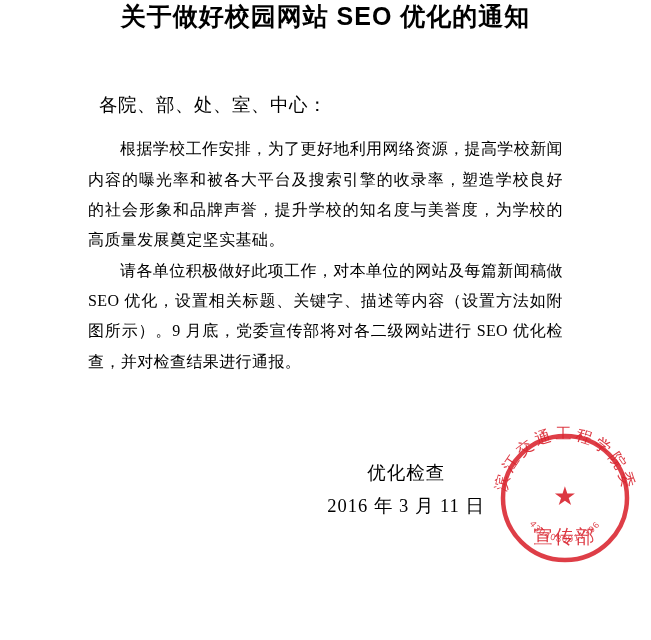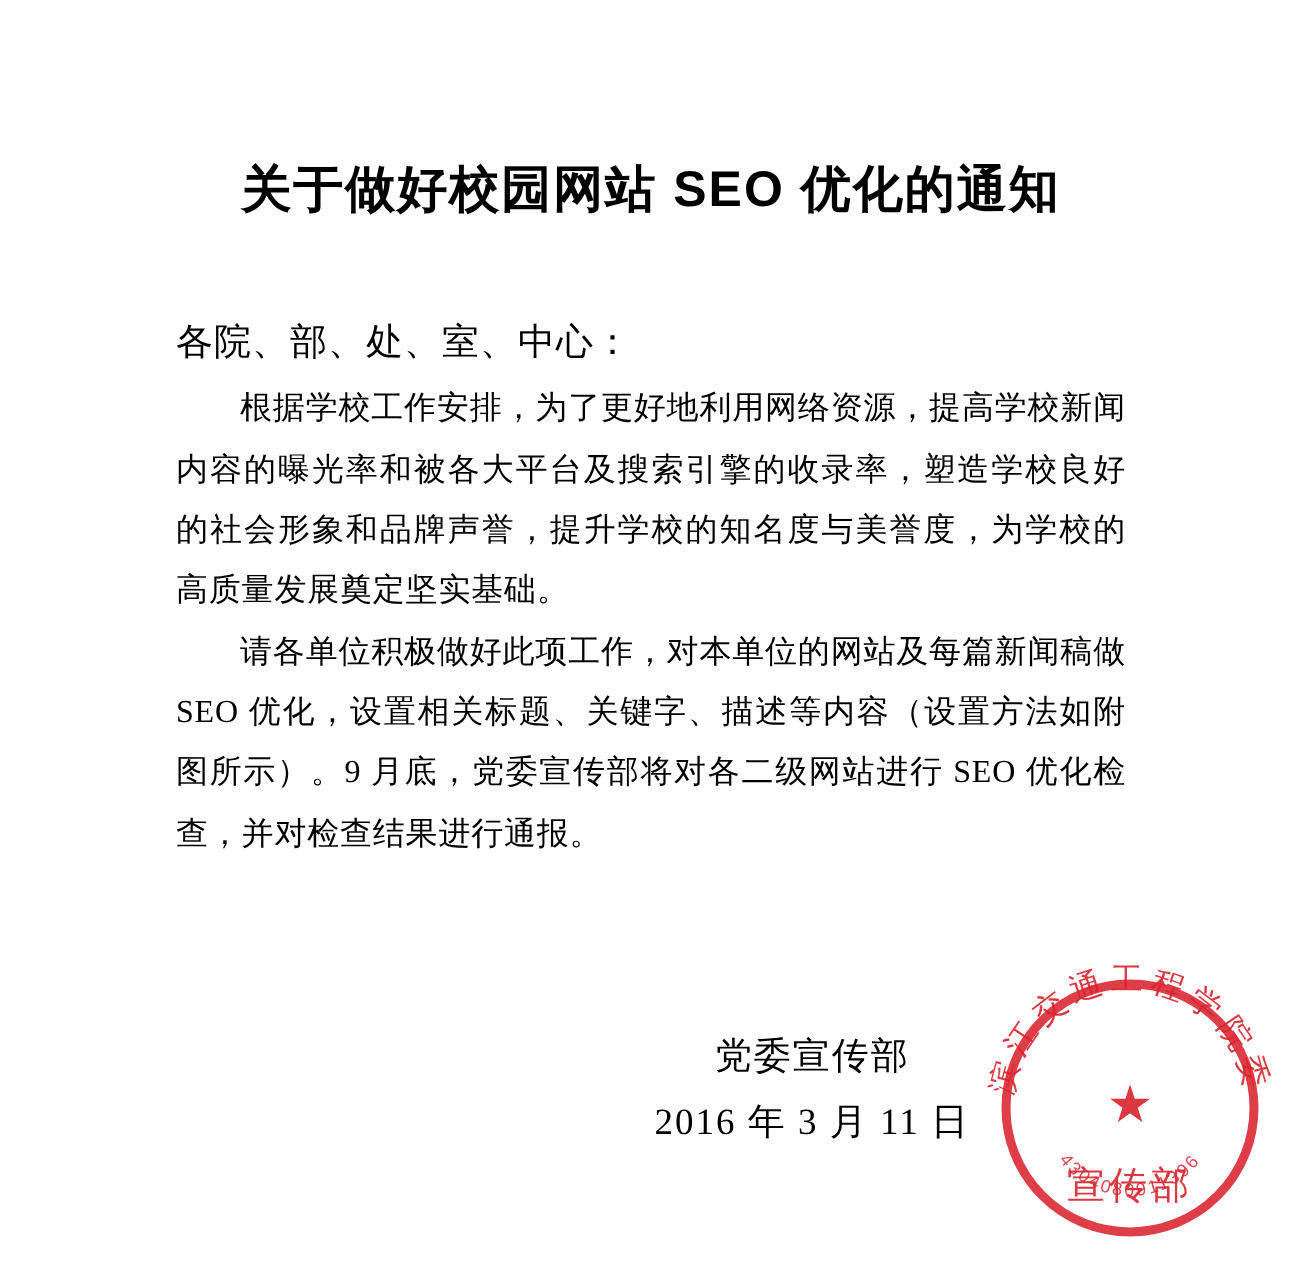--- a/index.html
+++ b/index.html
@@ -27,7 +27,6 @@
     font-size: 25px;
     letter-spacing: 1px;
     margin: 0;
-    padding-top: 78px;
   }
   .body-block {
     margin: 0 88px 0 88px;

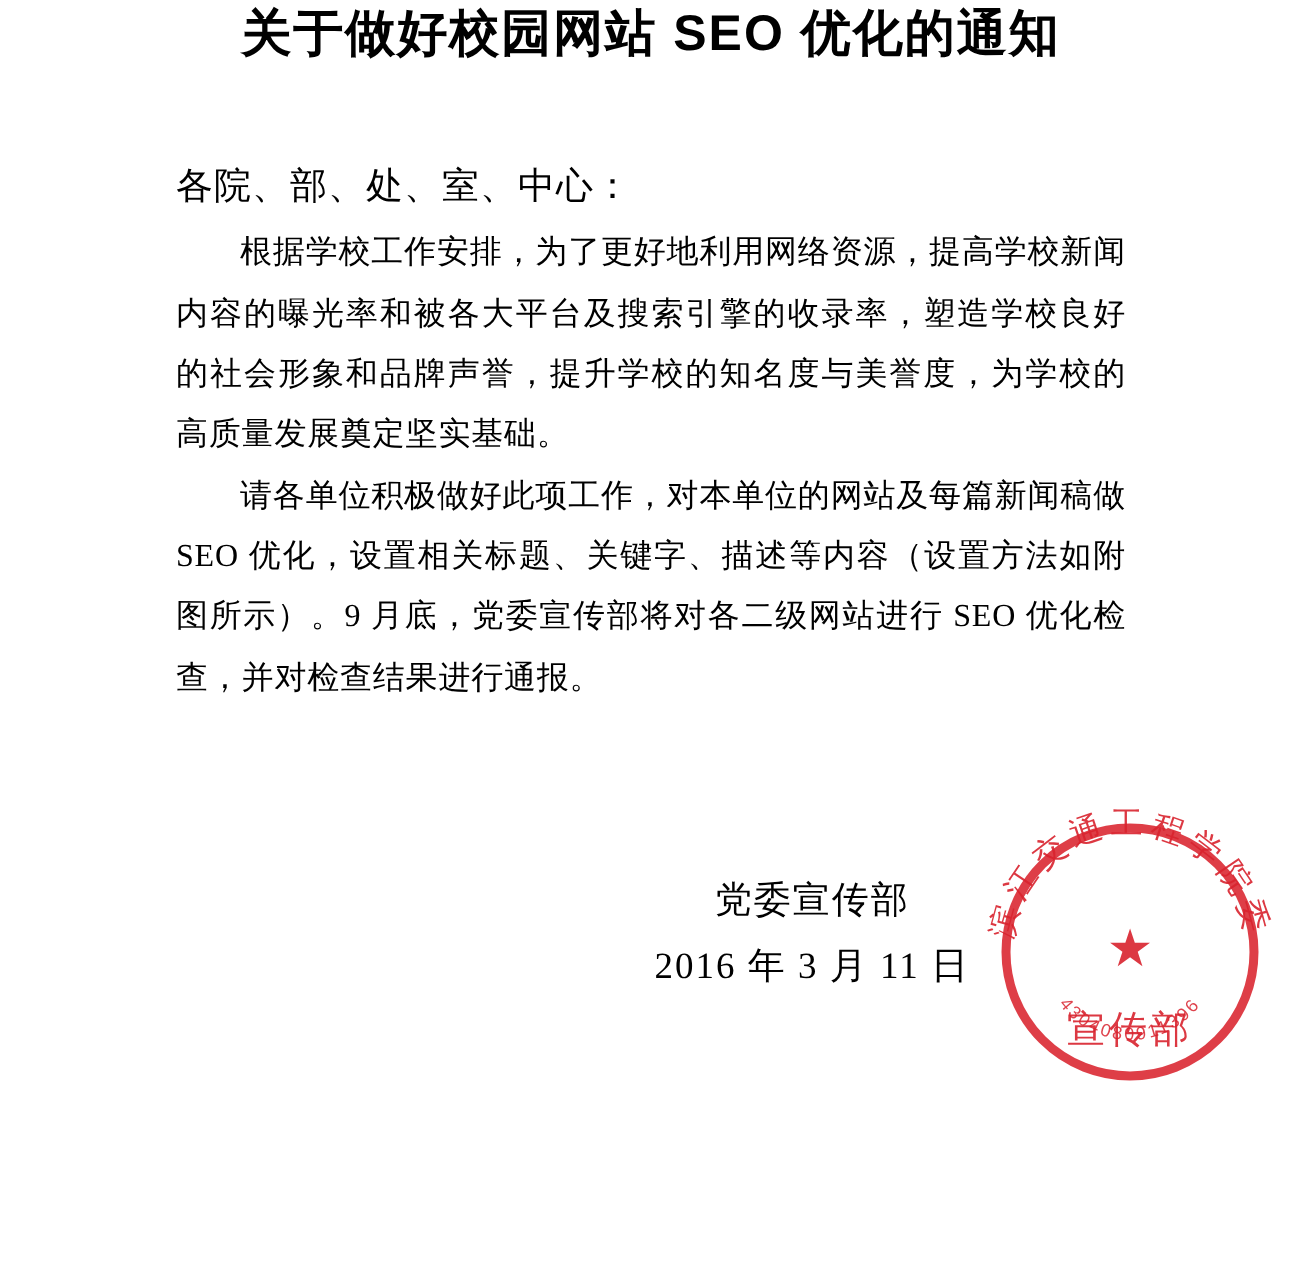--- a/index.html
+++ b/index.html
@@ -36,7 +36,7 @@
     font-size: 18.5px;
     line-height: 1.9;
     letter-spacing: 0.5px;
-    margin: 0;
+    margin: 11px;
   }
   .para {
     font-size: 16px;

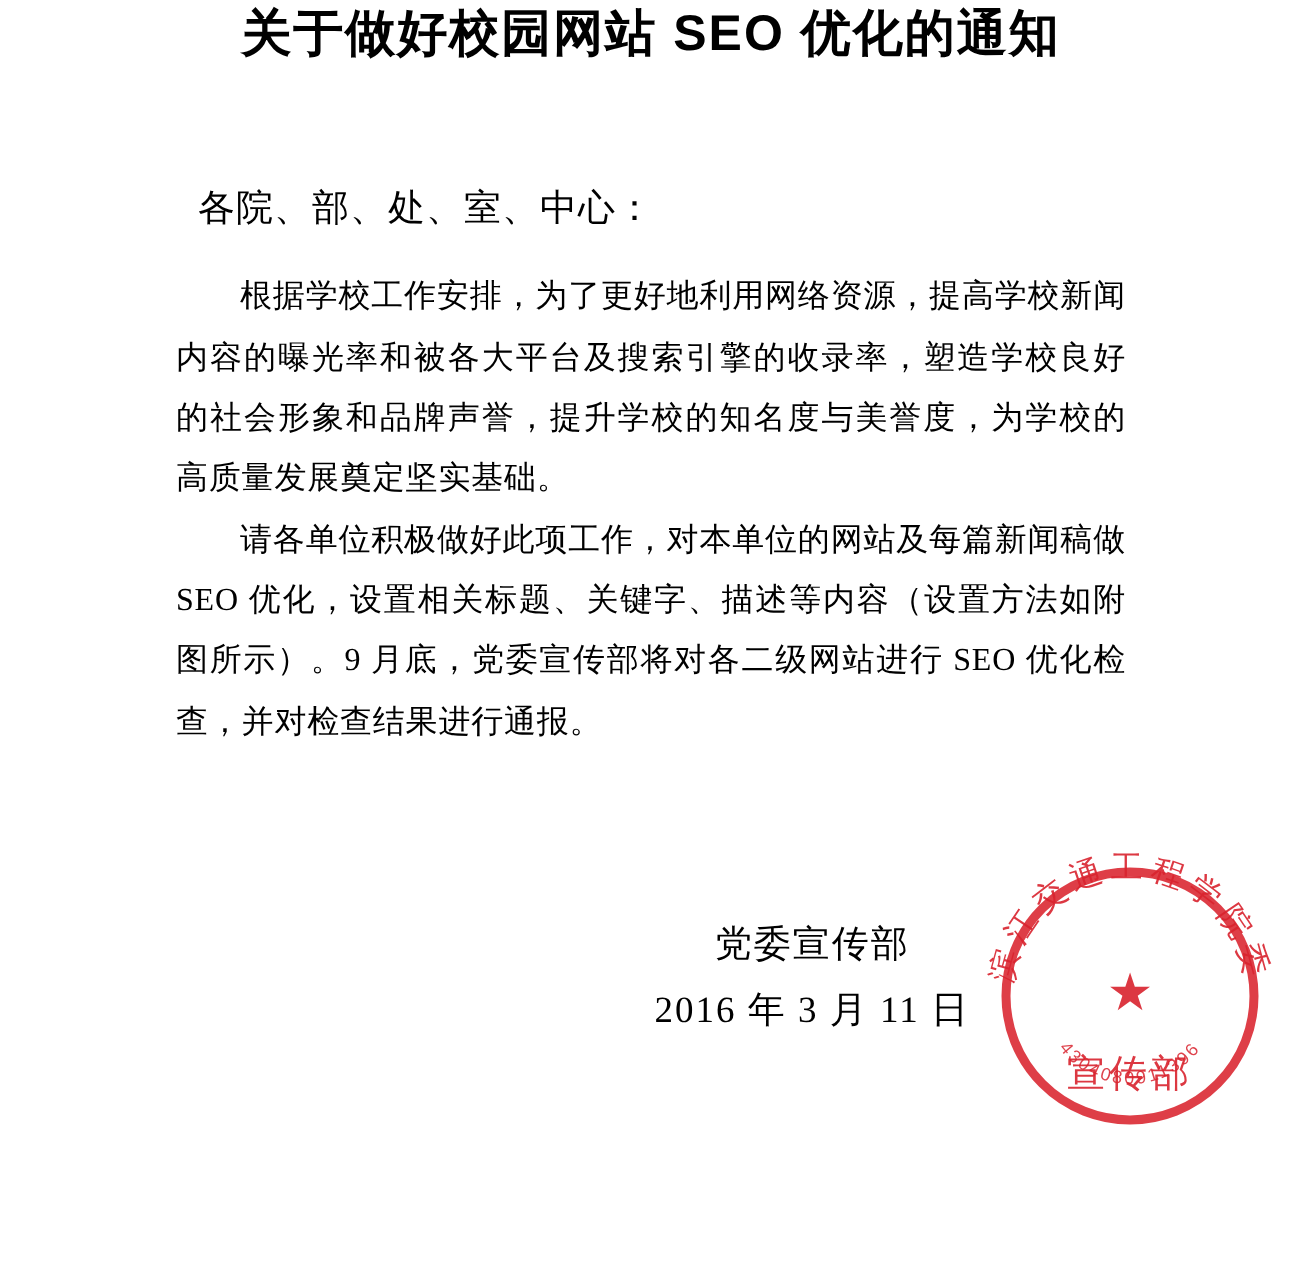--- a/index.html
+++ b/index.html
@@ -88,7 +88,7 @@
     <div class="signature-zone">
 
       <div class="signature-lines">
-        <span class="sig-line">党委宣传部</span>
+        <span class="sig-line">优化检查</span>
         <span class="sig-line">2016 年 3 月 11 日</span>
       </div>
 

